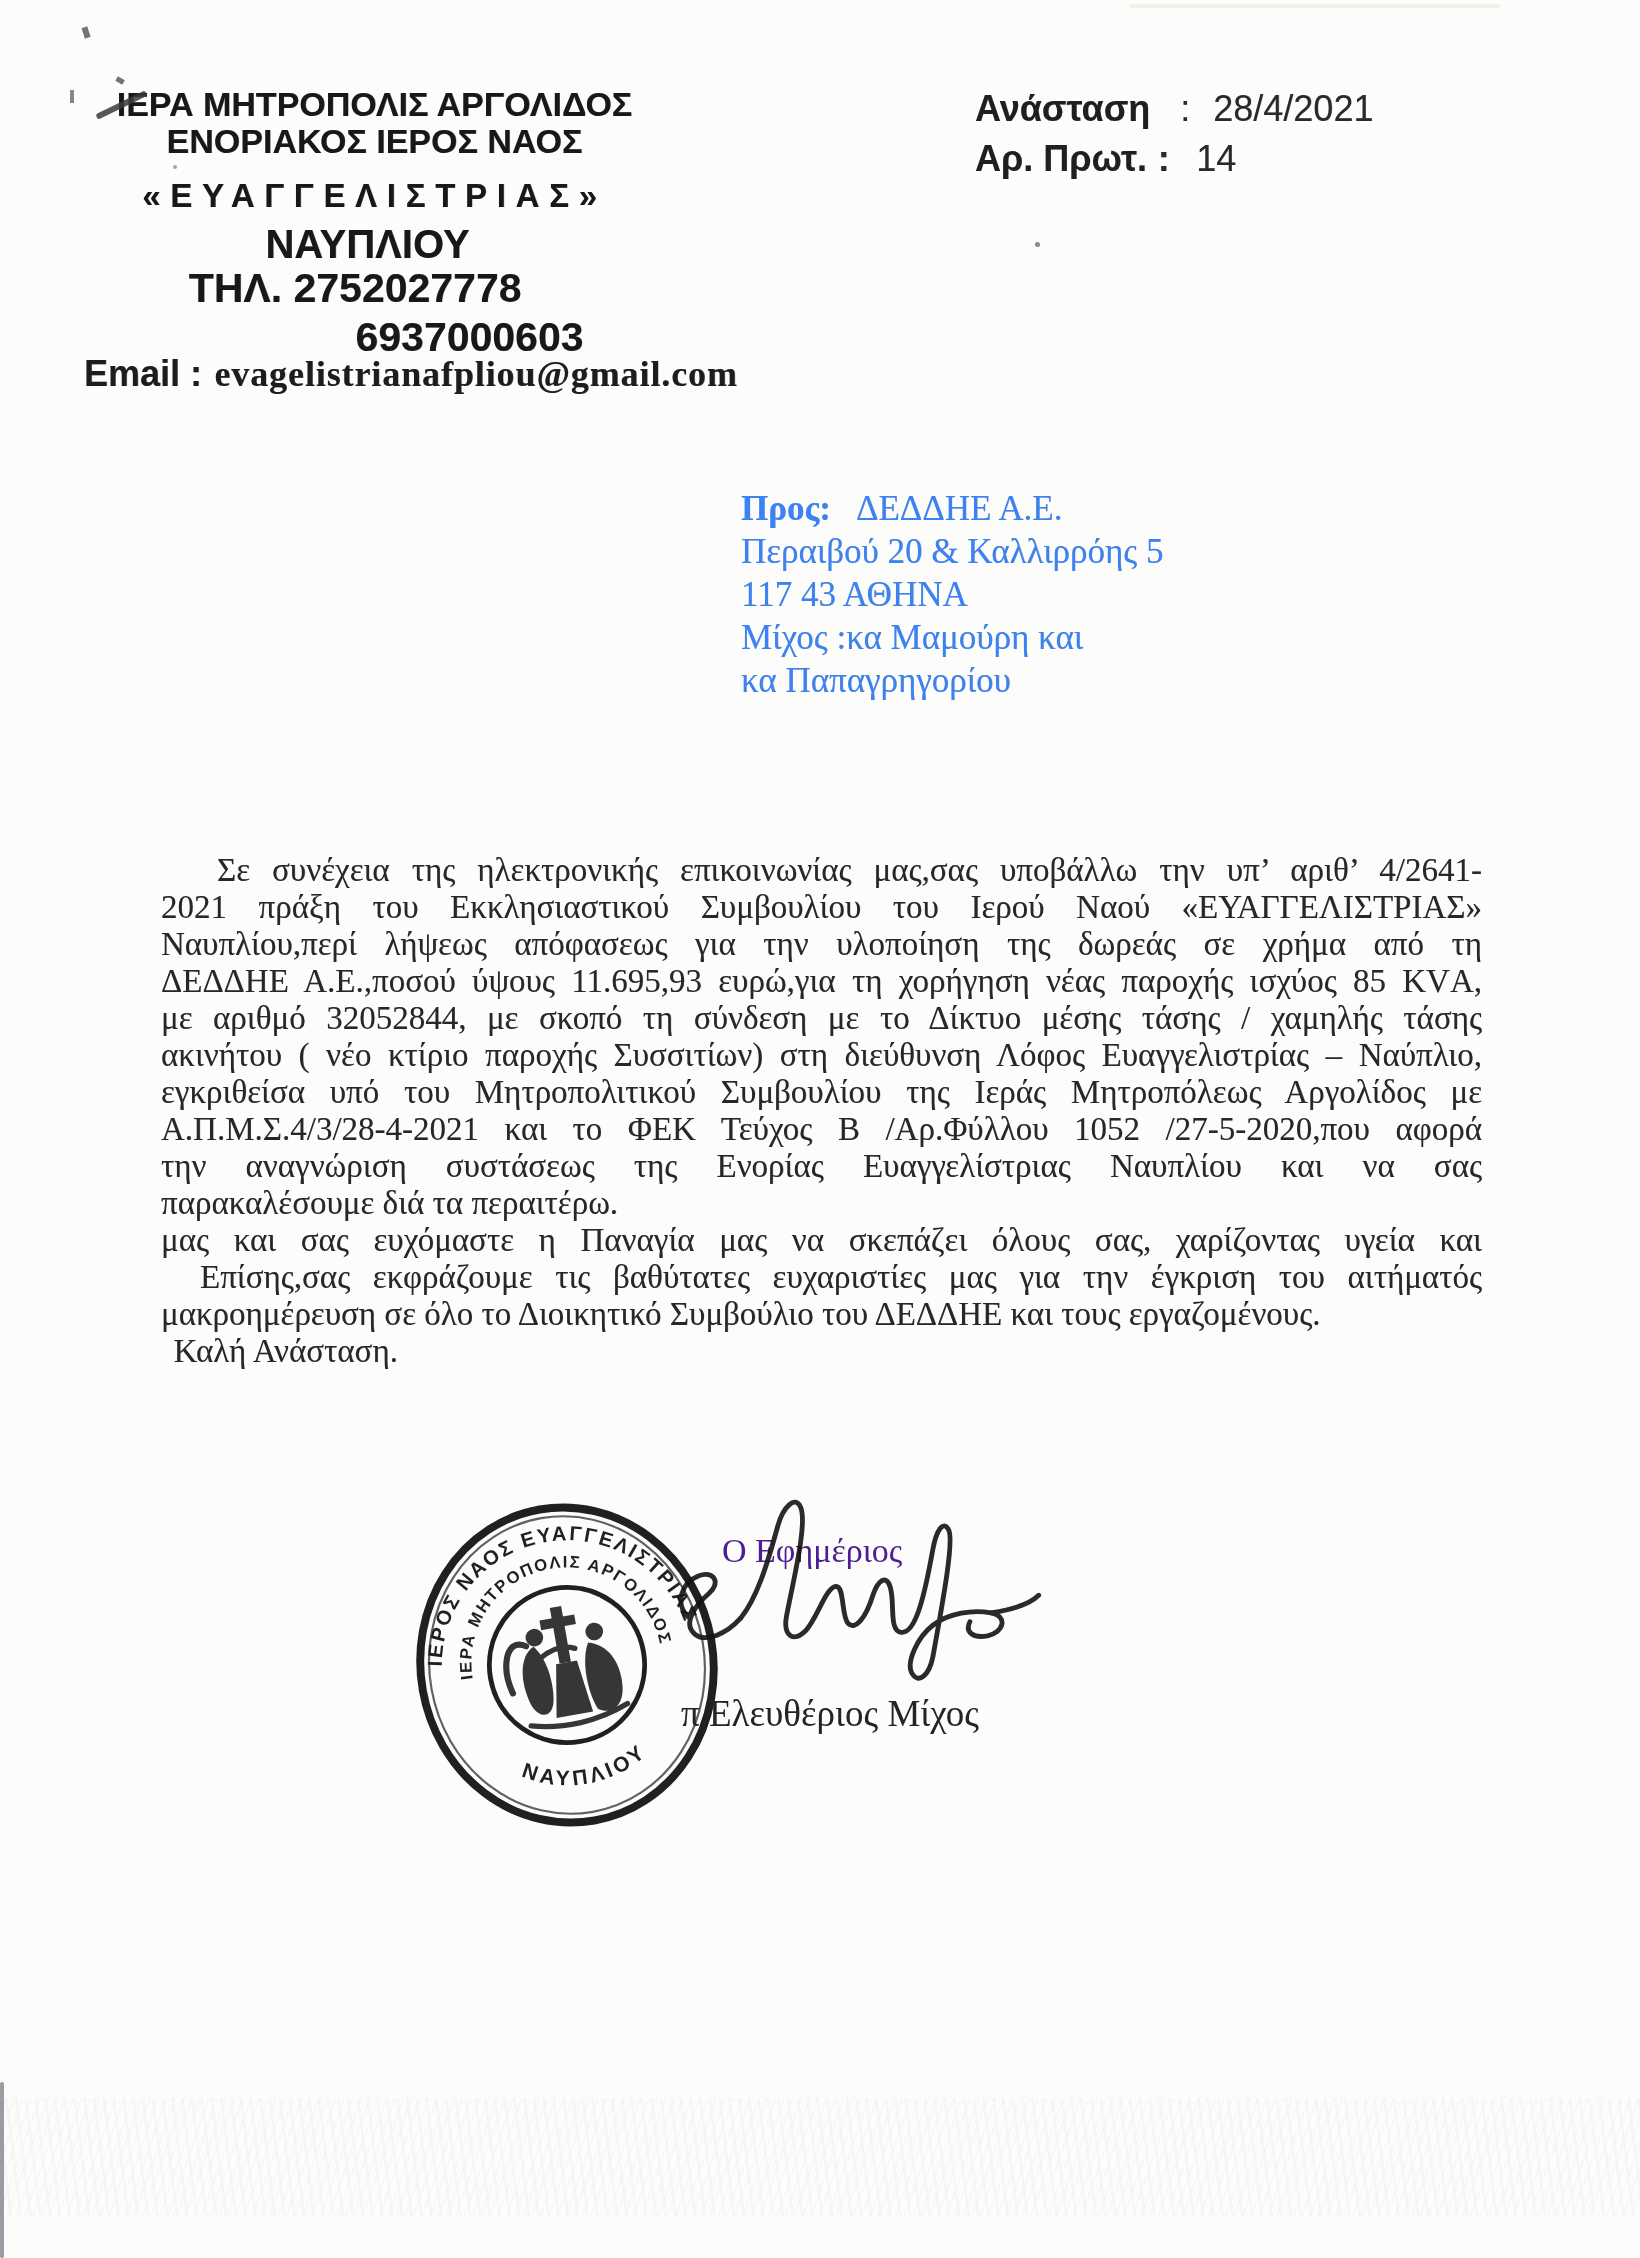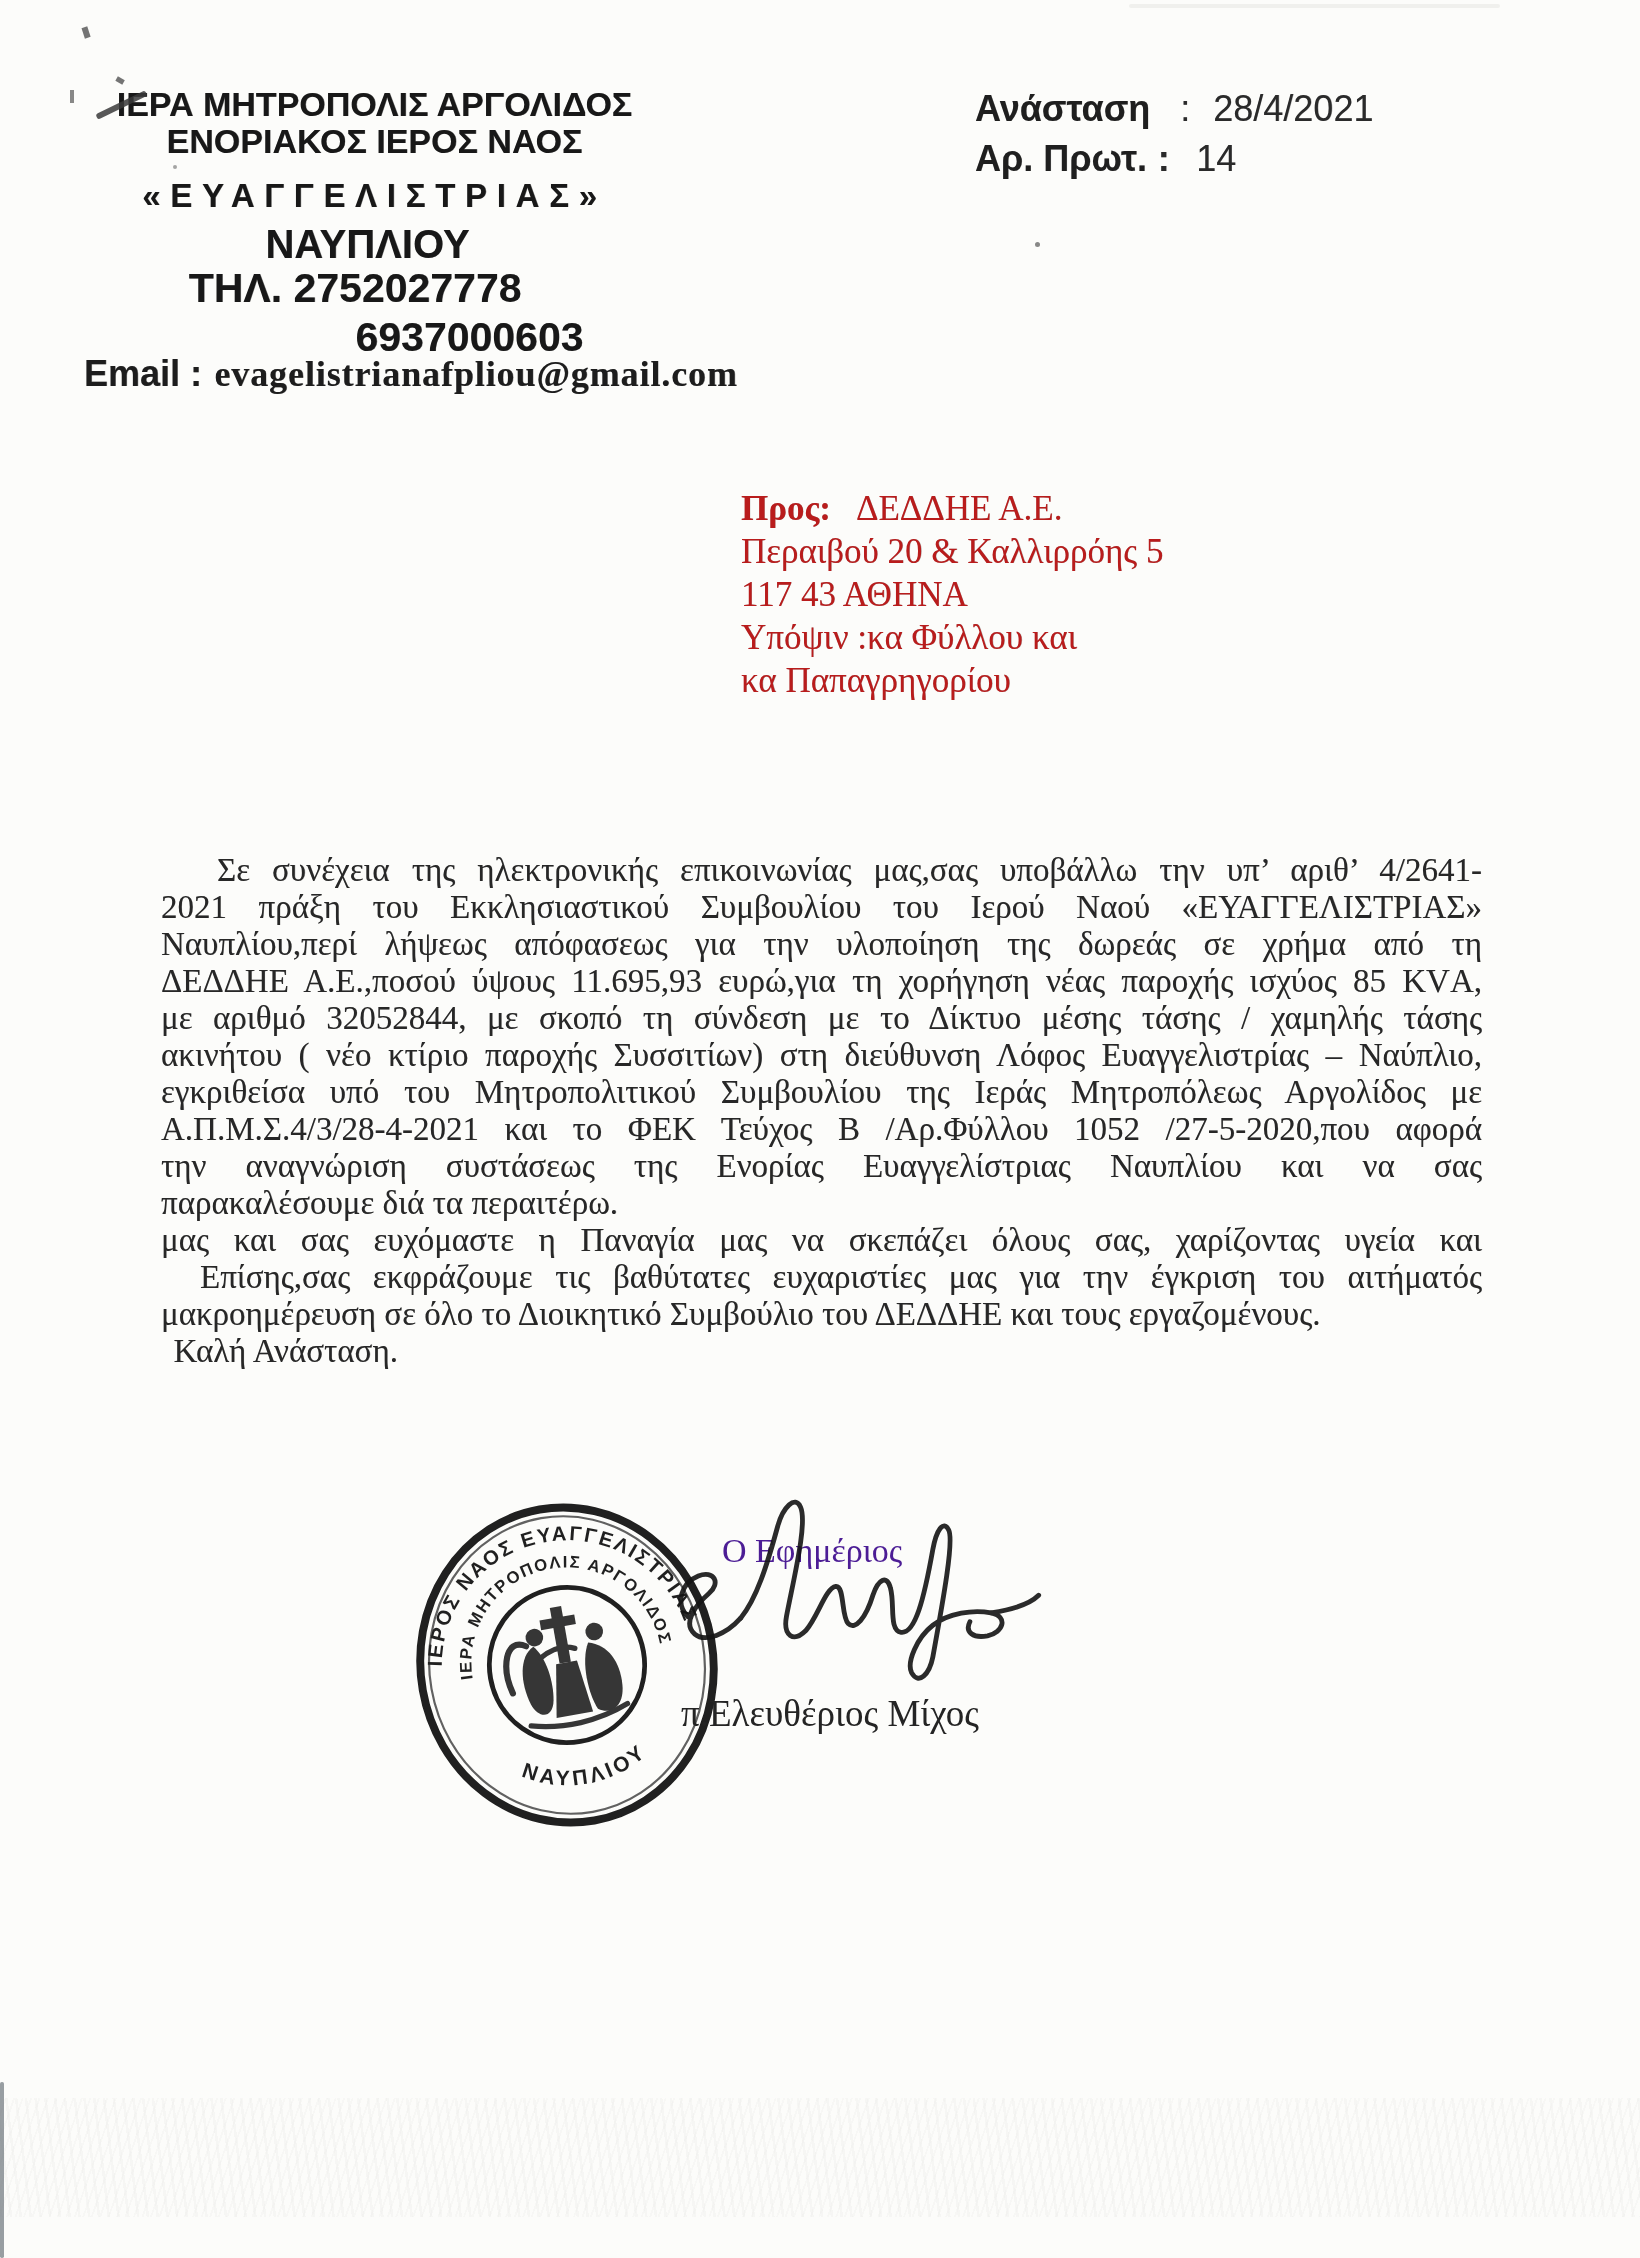--- a/index.html
+++ b/index.html
@@ -48,7 +48,7 @@
   
   .recipient{
     position:absolute;left:741px;top:487px;
-    font-size:35px;line-height:43px;color:#b91c1c;
+    font-size:35px;line-height:43px;color:#3b82f6;
     text-shadow:0.3px 0.3px 0.5px rgba(20,20,20,.3);
   }
   .recipient .row{white-space:nowrap;}

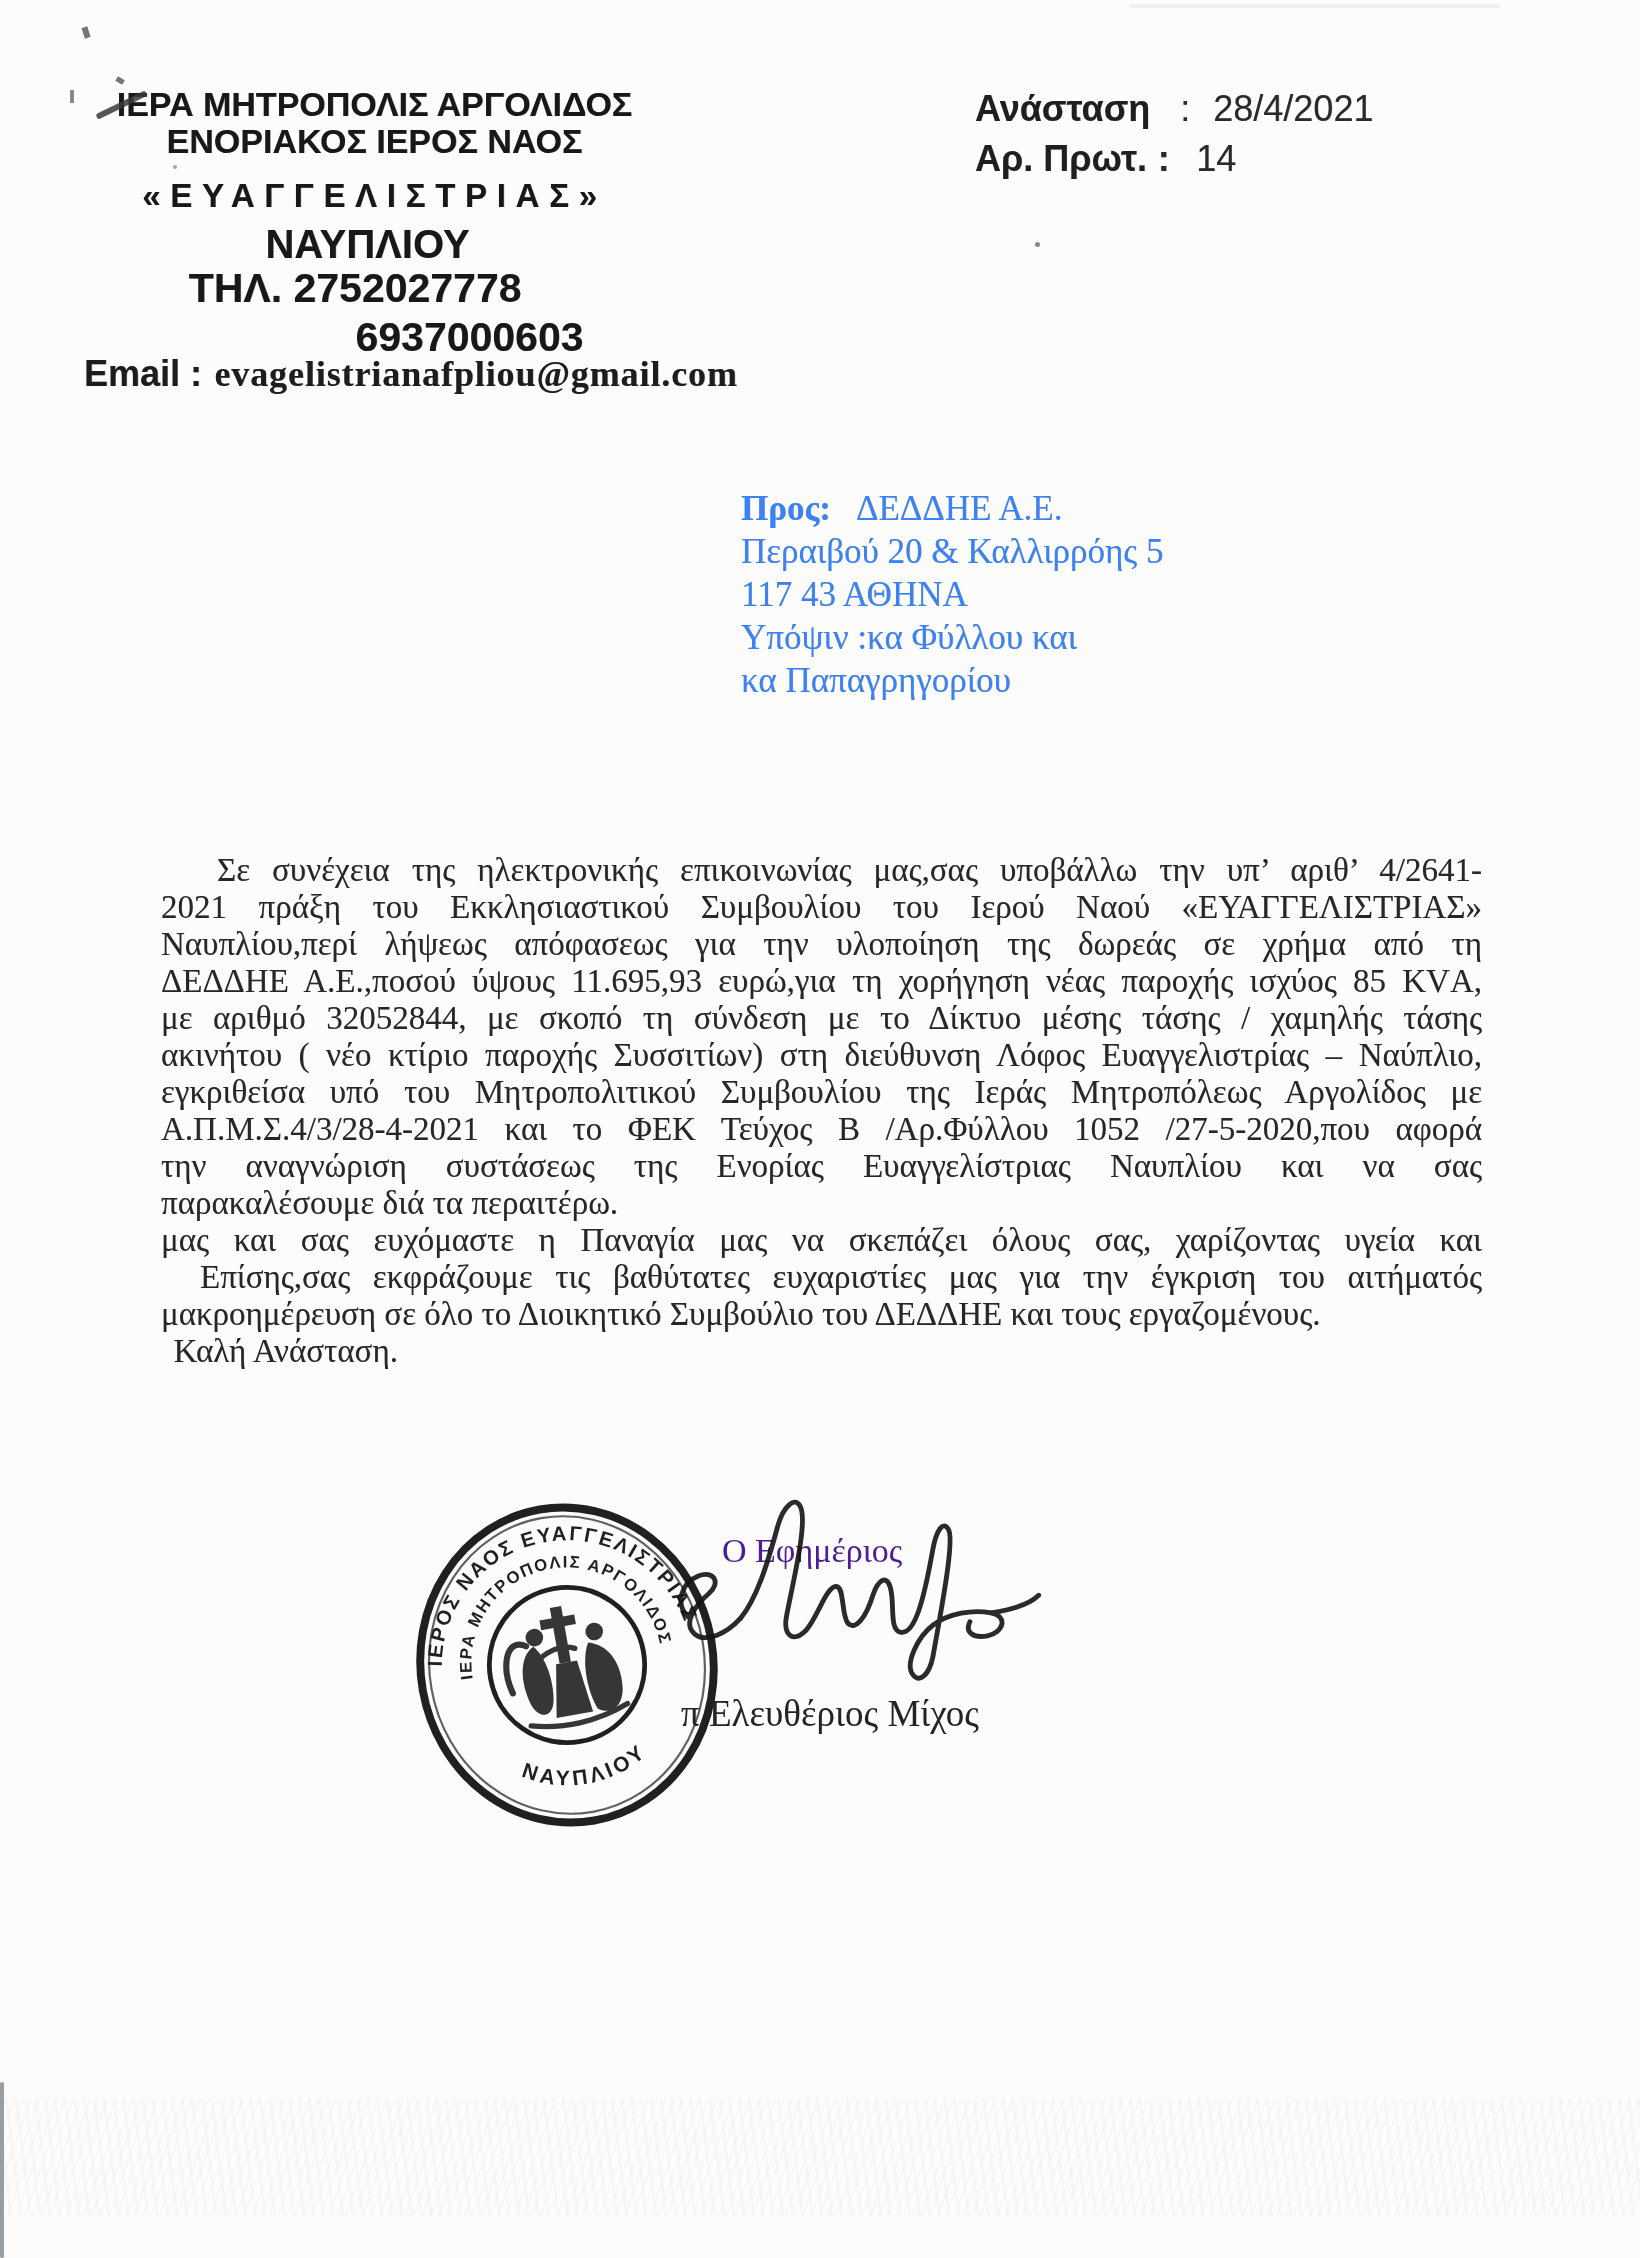--- a/index.html
+++ b/index.html
@@ -119,7 +119,7 @@
     </div>
     <div class="row">Περαιβού 20 &amp; Καλλιρρόης 5</div>
     <div class="row">117 43 ΑΘΗΝΑ</div>
-    <div class="row">Υπόψιν :κα Φύλλου και</div>
+    <div class="row">Μίχος :κα Μαμούρη και</div>
     <div class="row">κα Παπαγρηγορίου</div>
   </div>
 

